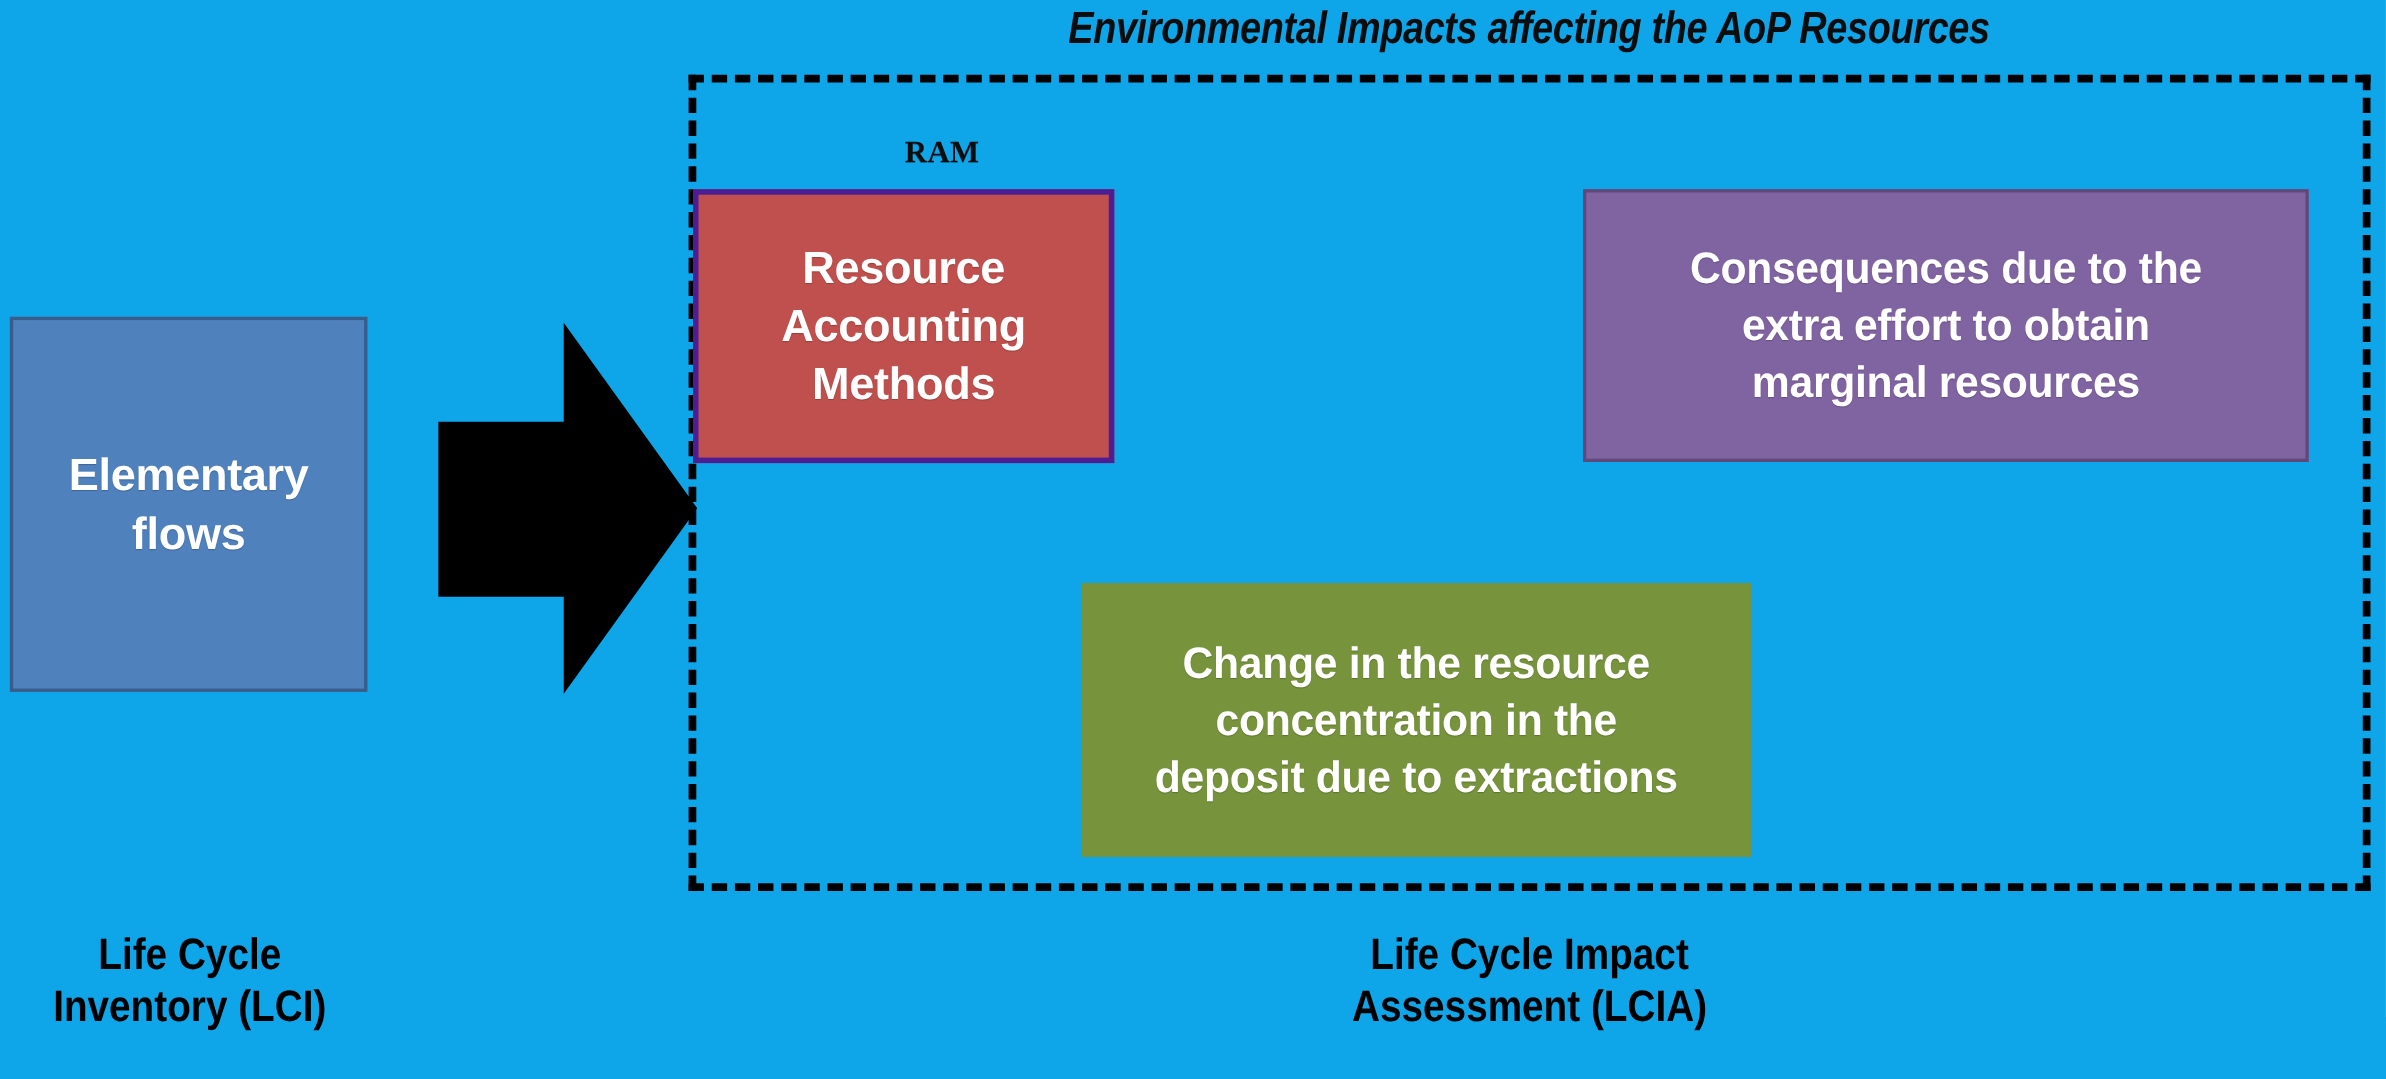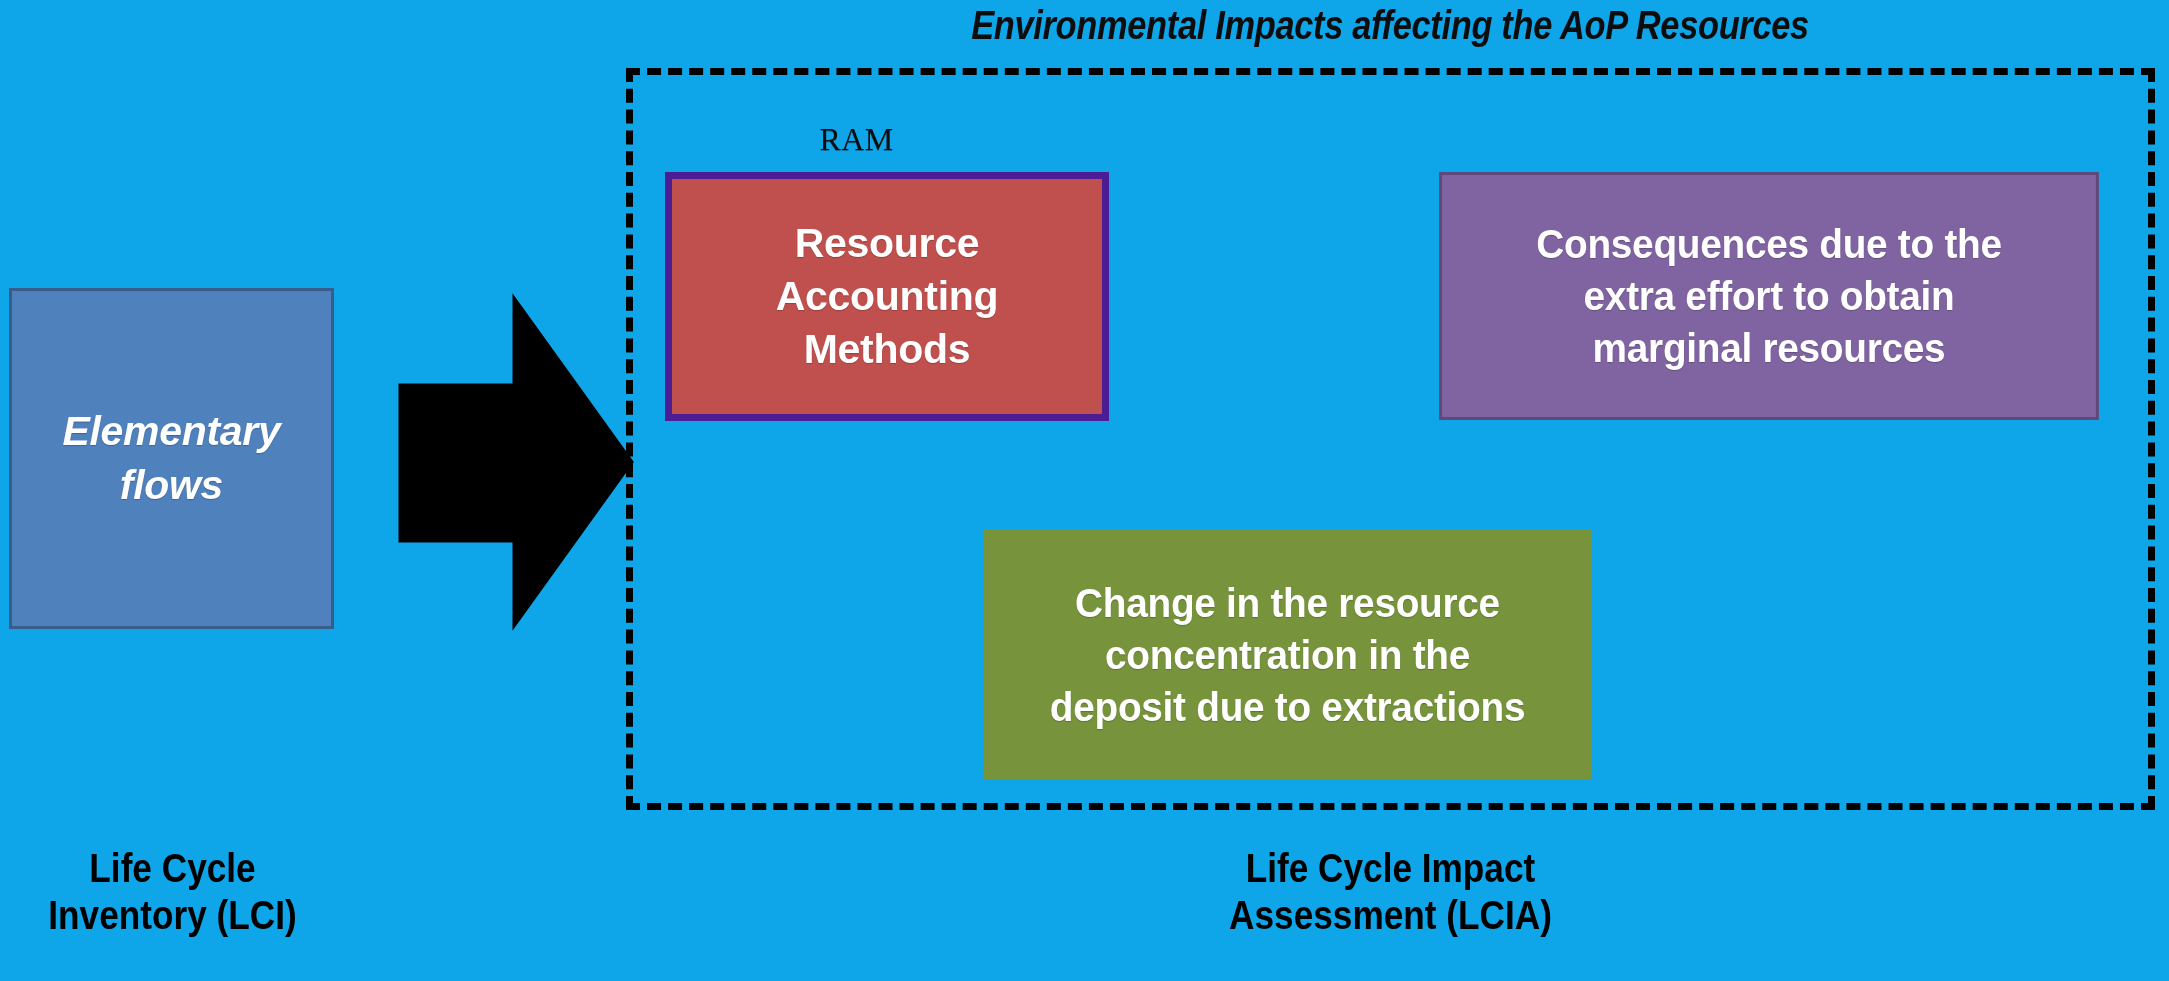--- a/index.html
+++ b/index.html
@@ -124,8 +124,8 @@
     position: absolute;
     text-align: center;
     font-family: "Liberation Serif", serif;
-    font-weight: normal;
-    font-size: 32px;
+    font-weight: bold;
+    font-size: 28px;
     line-height: 42px;
     color: #0d0d0d;
     letter-spacing: 0.4px;

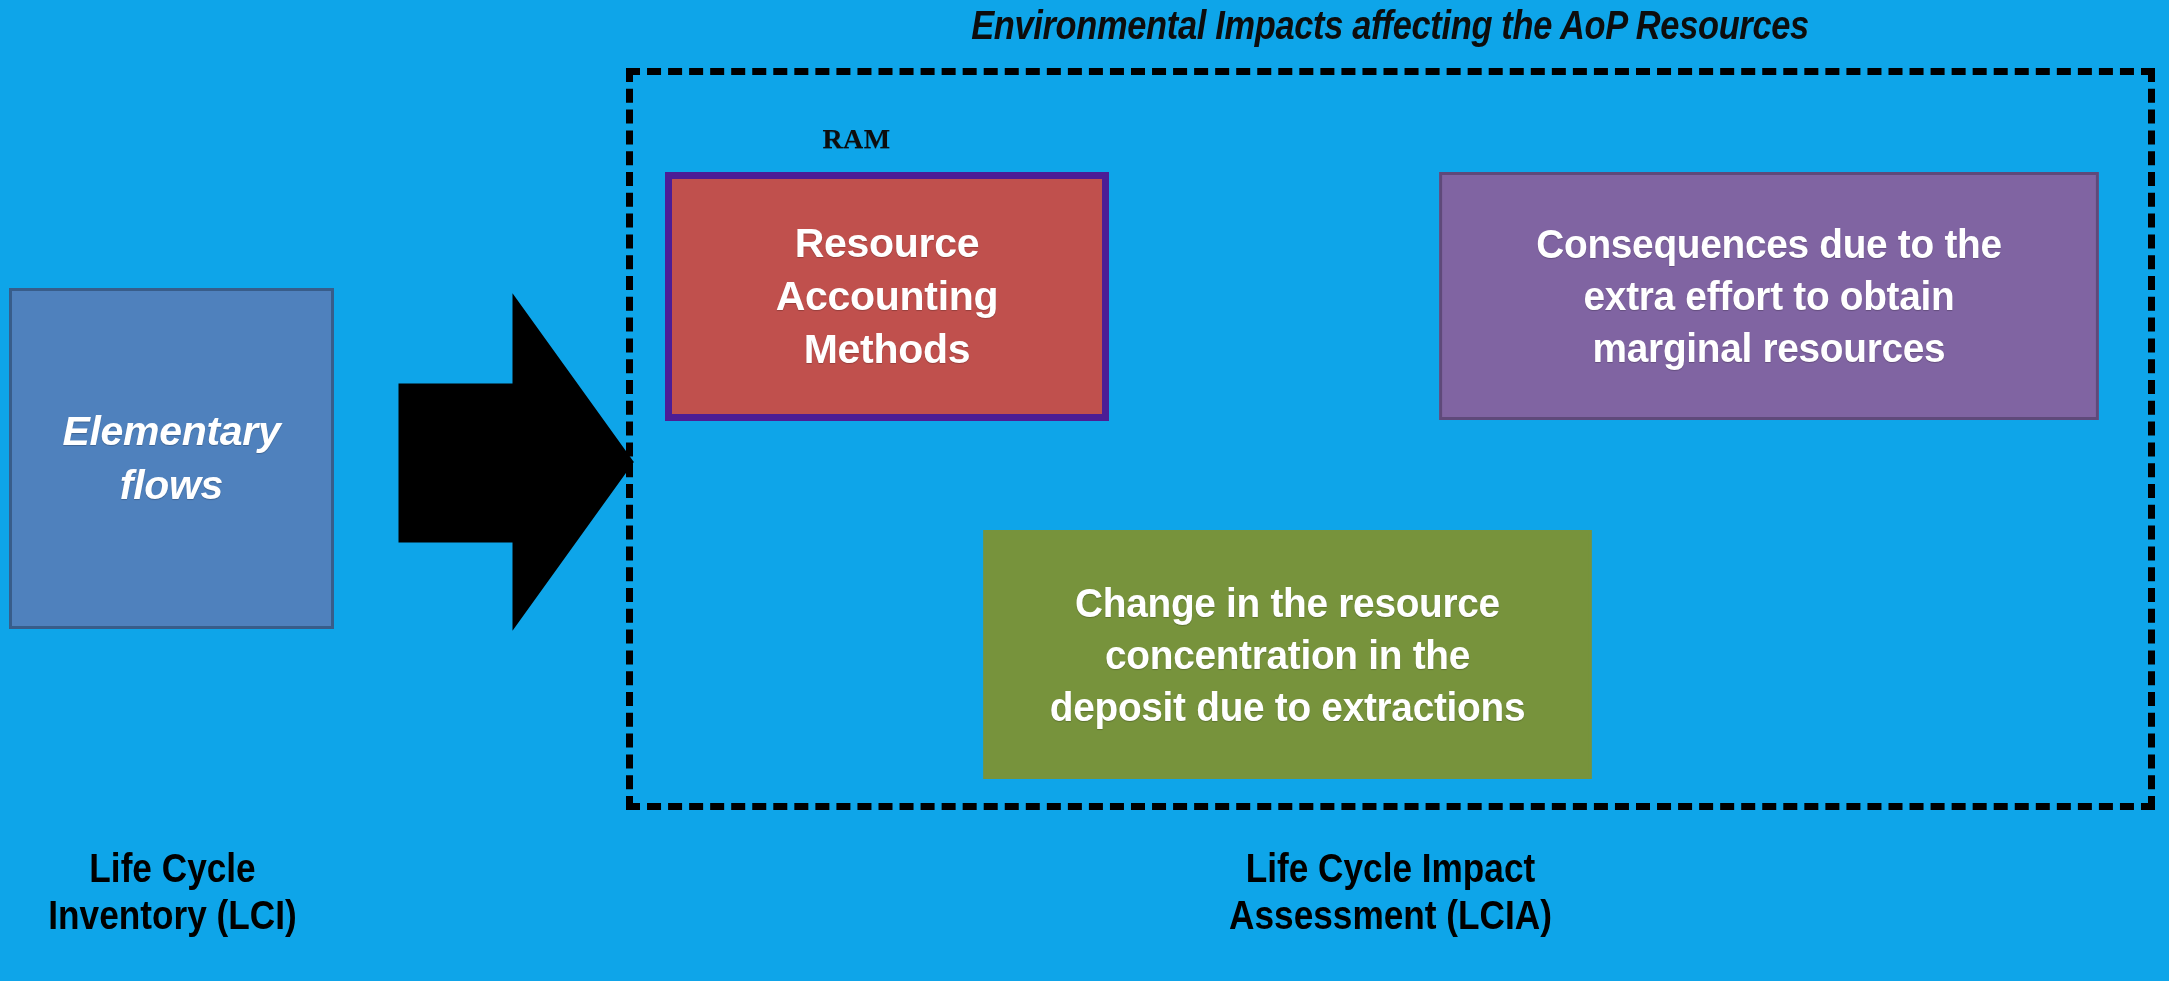--- a/index.html
+++ b/index.html
@@ -80,12 +80,12 @@
   }
 
   .box-ram {
-    left: 665px;
+    left: 630px;
     top: 172px;
-    width: 444px;
+    width: 383px;
     height: 249px;
     background: #c0504d;
-    border: 7px solid #4c1d95;
+    border: 5px solid #4c1d95;
     font-size: 41px;
   }
 

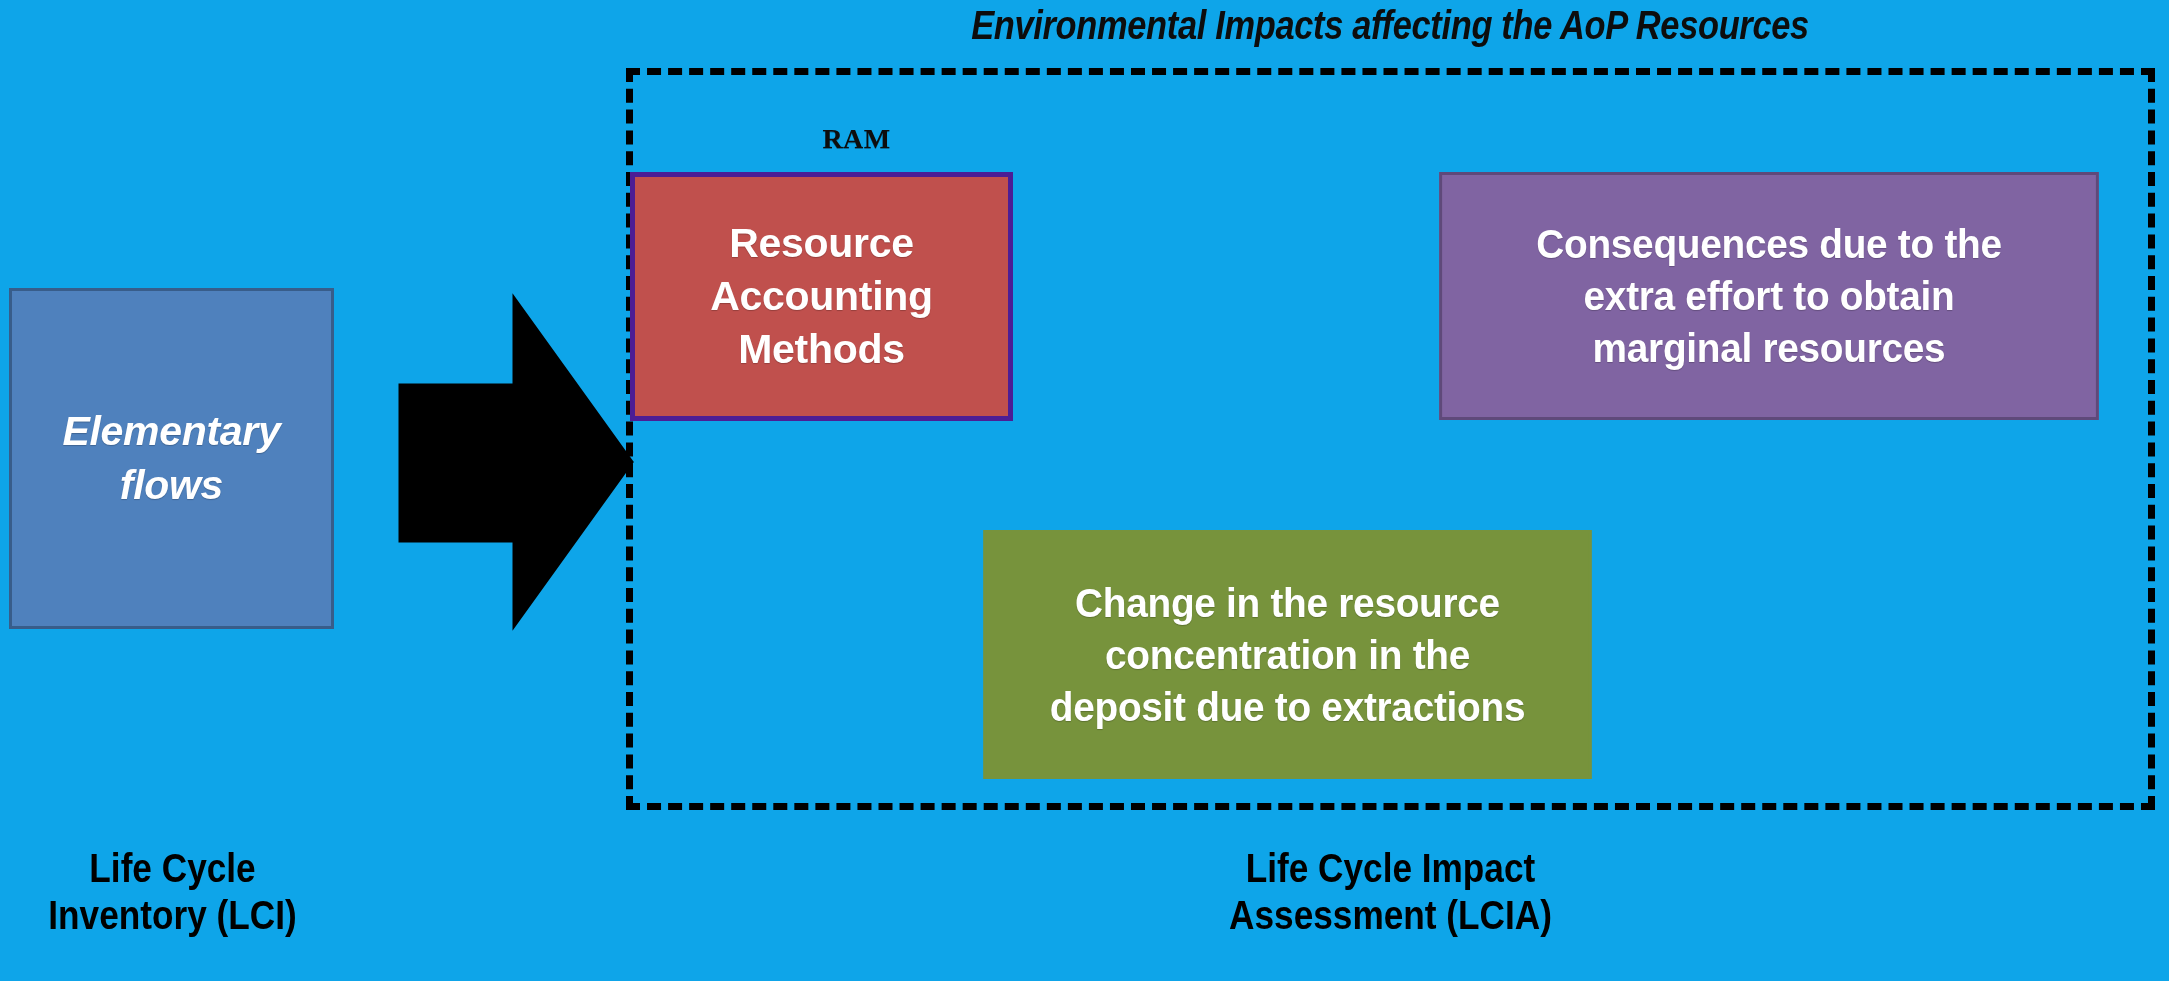--- a/index.html
+++ b/index.html
@@ -76,7 +76,6 @@
     background: #4f81bd;
     border: 3px solid #385d8a;
     font-size: 41px;
-    font-style: italic;
   }
 
   .box-ram {

